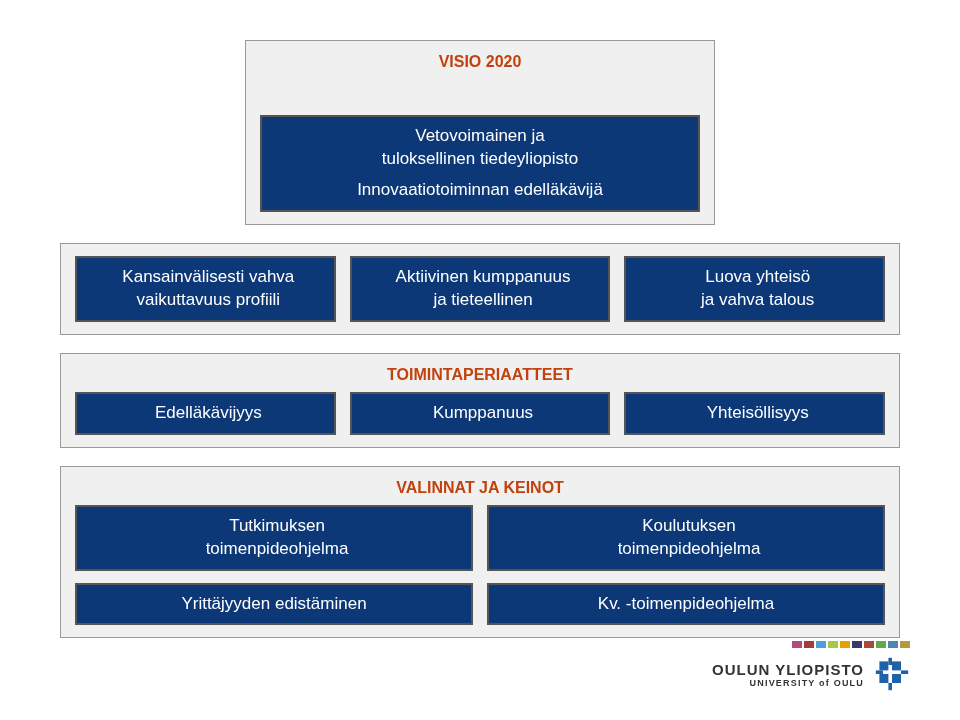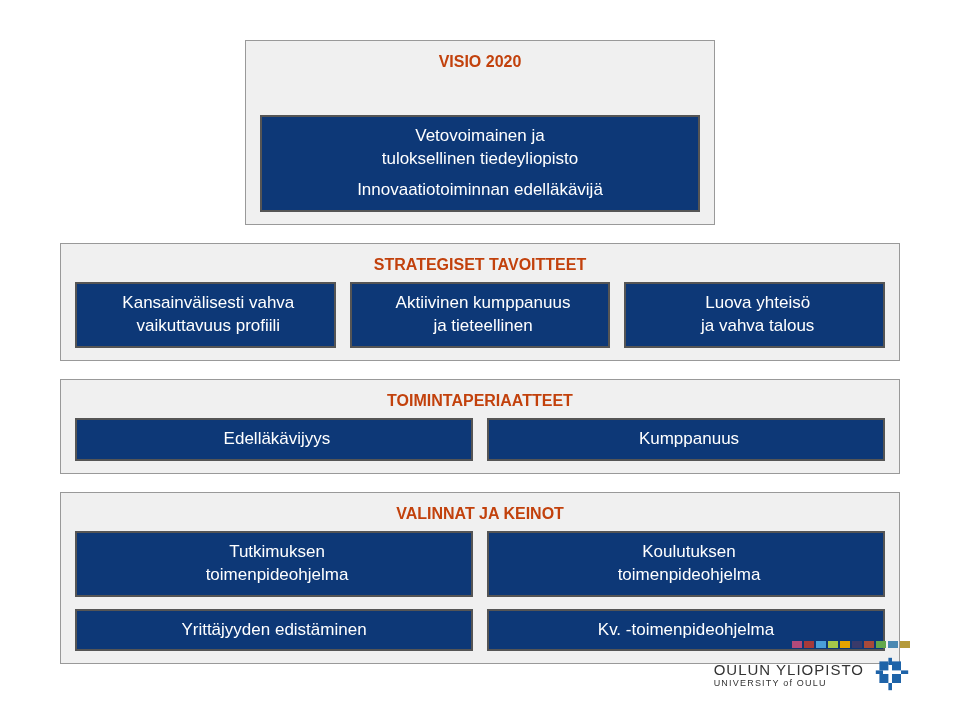--- a/index.html
+++ b/index.html
@@ -118,7 +118,6 @@
   </div>
 
   <div class="panel strategiset">
-    <div class="panel-title">STRATEGISET TAVOITTEET</div>
     <div class="row">
       <div class="blue-box" style="flex-direction:column;">
         <span>Kansainvälisesti vahva</span>

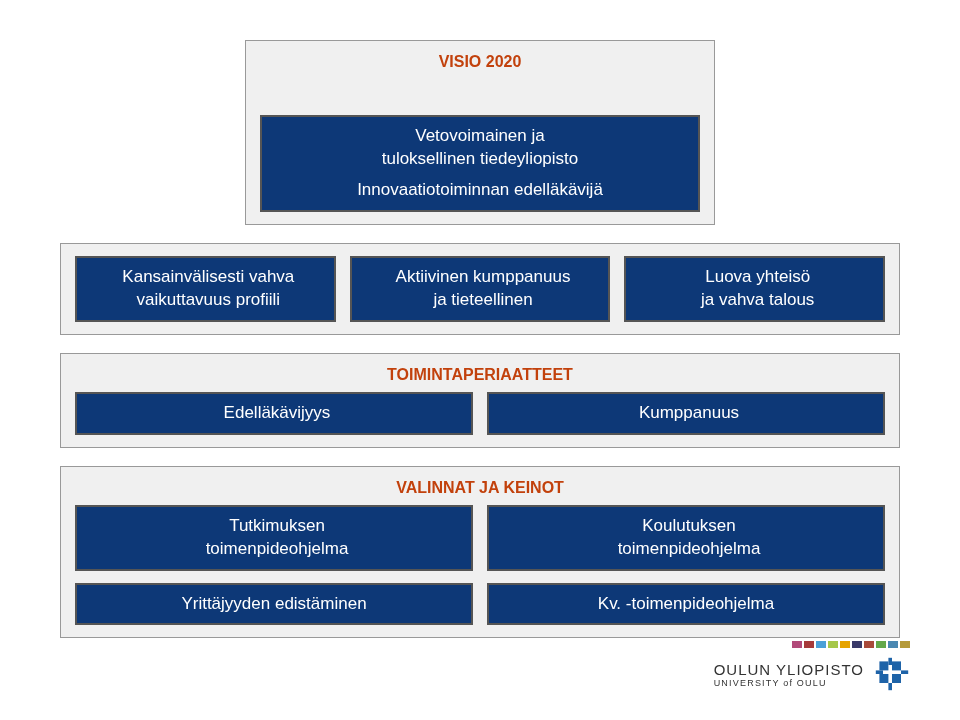--- a/index.html
+++ b/index.html
@@ -143,6 +143,9 @@
       <div class="blue-box" style="min-height:42px;">
         <span>Kumppanuus</span>
       </div>
+      <div class="blue-box" style="min-height:42px;">
+        <span>Yhteisöllisyys</span>
+      </div>
     </div>
   </div>
 

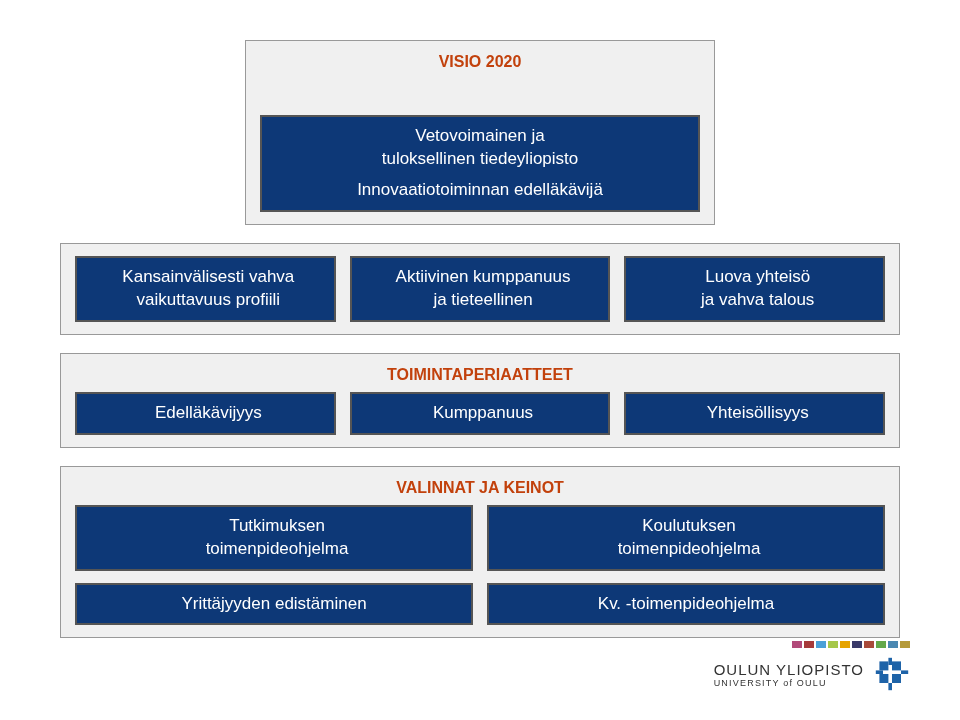--- a/index.html
+++ b/index.html
@@ -87,6 +87,8 @@
     gap: 10px;
   }
   .logo-text {
+    text-align: right;
+    font-weight: bold;
   }
   .logo-text .uni {
     font-size: 15px;

